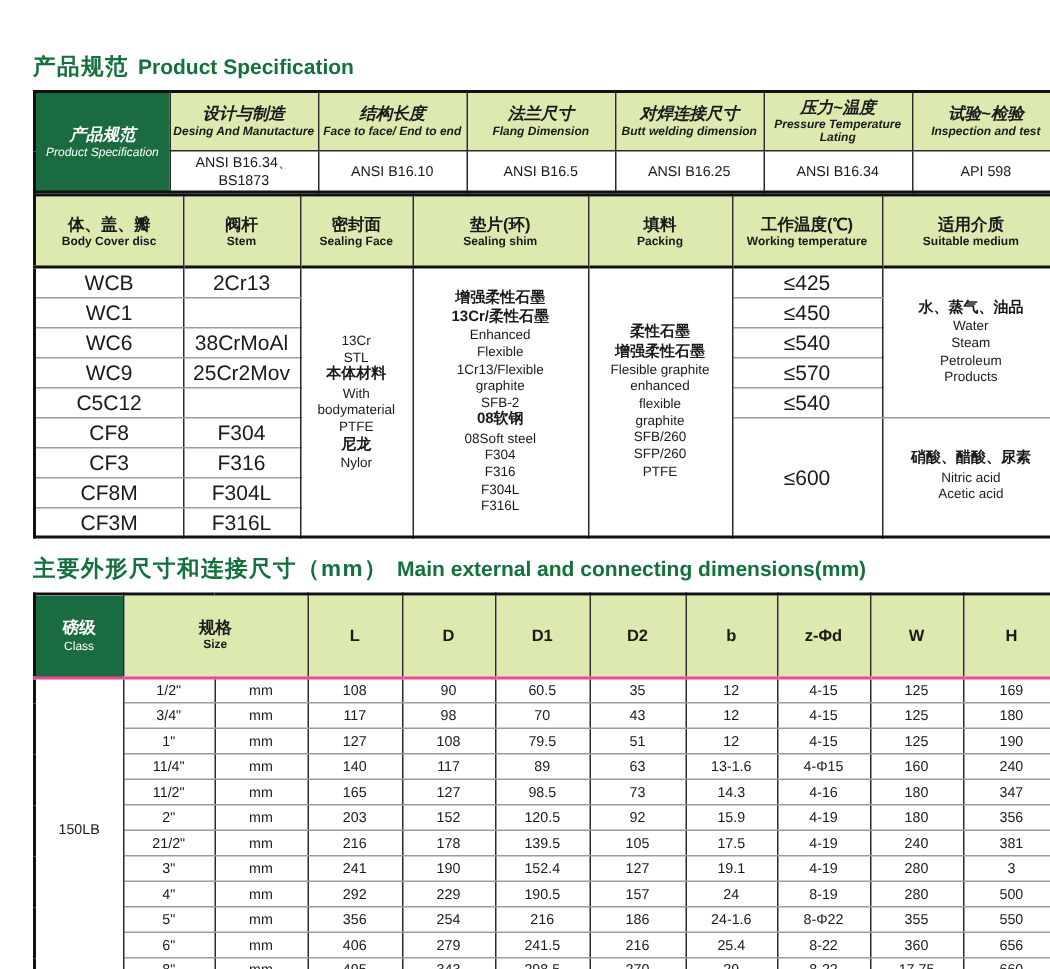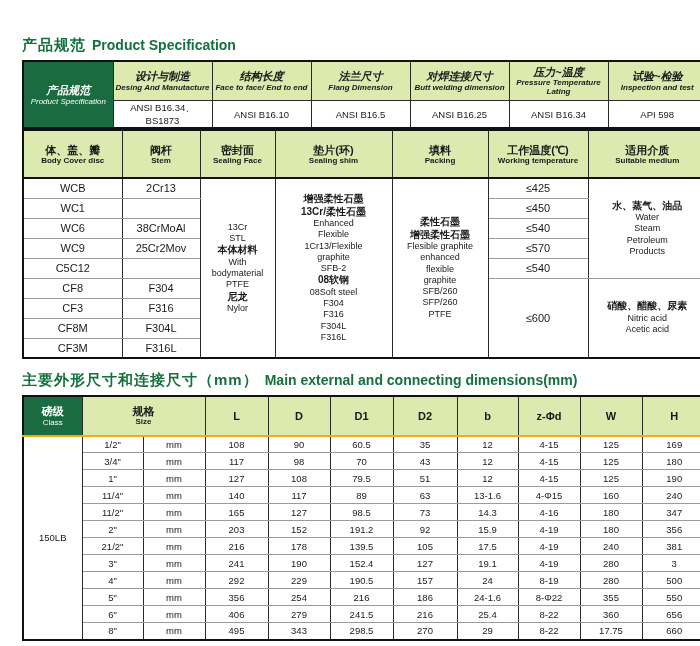--- a/index.html
+++ b/index.html
@@ -51,7 +51,7 @@
   
   .t2 .hdr-row td { height: 48px; border-bottom: 2px solid #111; }
   .t2 .body-row td {
-    height: 20px; font-size: 11px;
+    height: 20px; font-size: 14px;
     border-left: 1px solid #2a2a2a; border-right: 1px solid #2a2a2a;
     border-top: 1px solid #9b9b9b; border-bottom: 1px solid #9b9b9b;
   }

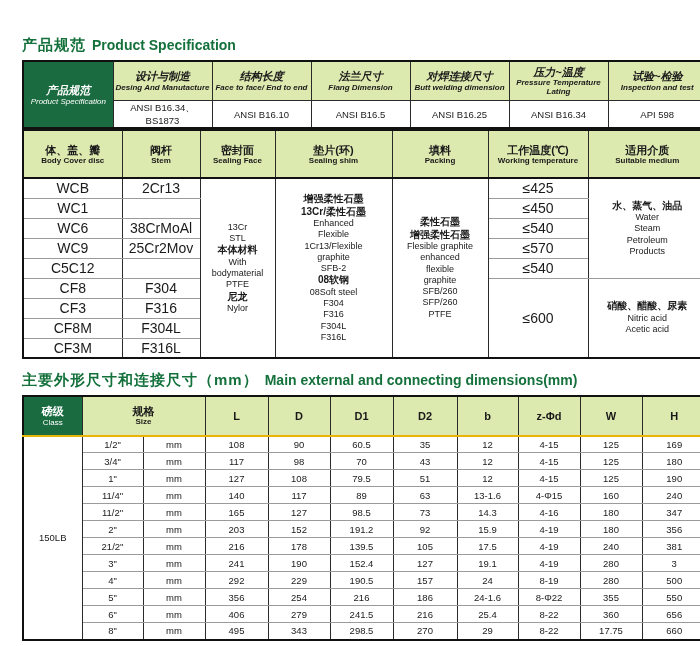--- a/index.html
+++ b/index.html
@@ -59,7 +59,7 @@
   .t2 td.merged .cjk { font-weight: bold; font-size: 10px; }
 
   
-  .t3 .hdr-row td { height: 40px; border-bottom: 2px solid #eab308; }
+  .t3 .hdr-row td { height: 56px; border-bottom: 2px solid #ec4899; }
   .t3 .hdr-row .sym { font-size: 11px; font-weight: bold; }
   .t3 .body-row td {
     height: 17px; font-size: 9.5px;

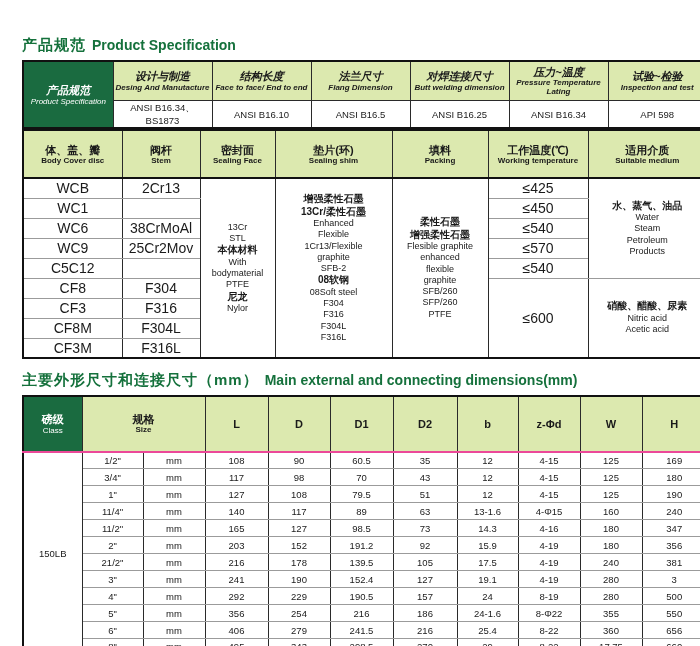--- a/index.html
+++ b/index.html
@@ -367,7 +367,7 @@
           <td>mm</td>
           <td>203</td>
           <td>152</td>
-          <td>191.2</td>
+          <td>120.5</td>
           <td>92</td>
           <td>15.9</td>
           <td>4-19</td>

